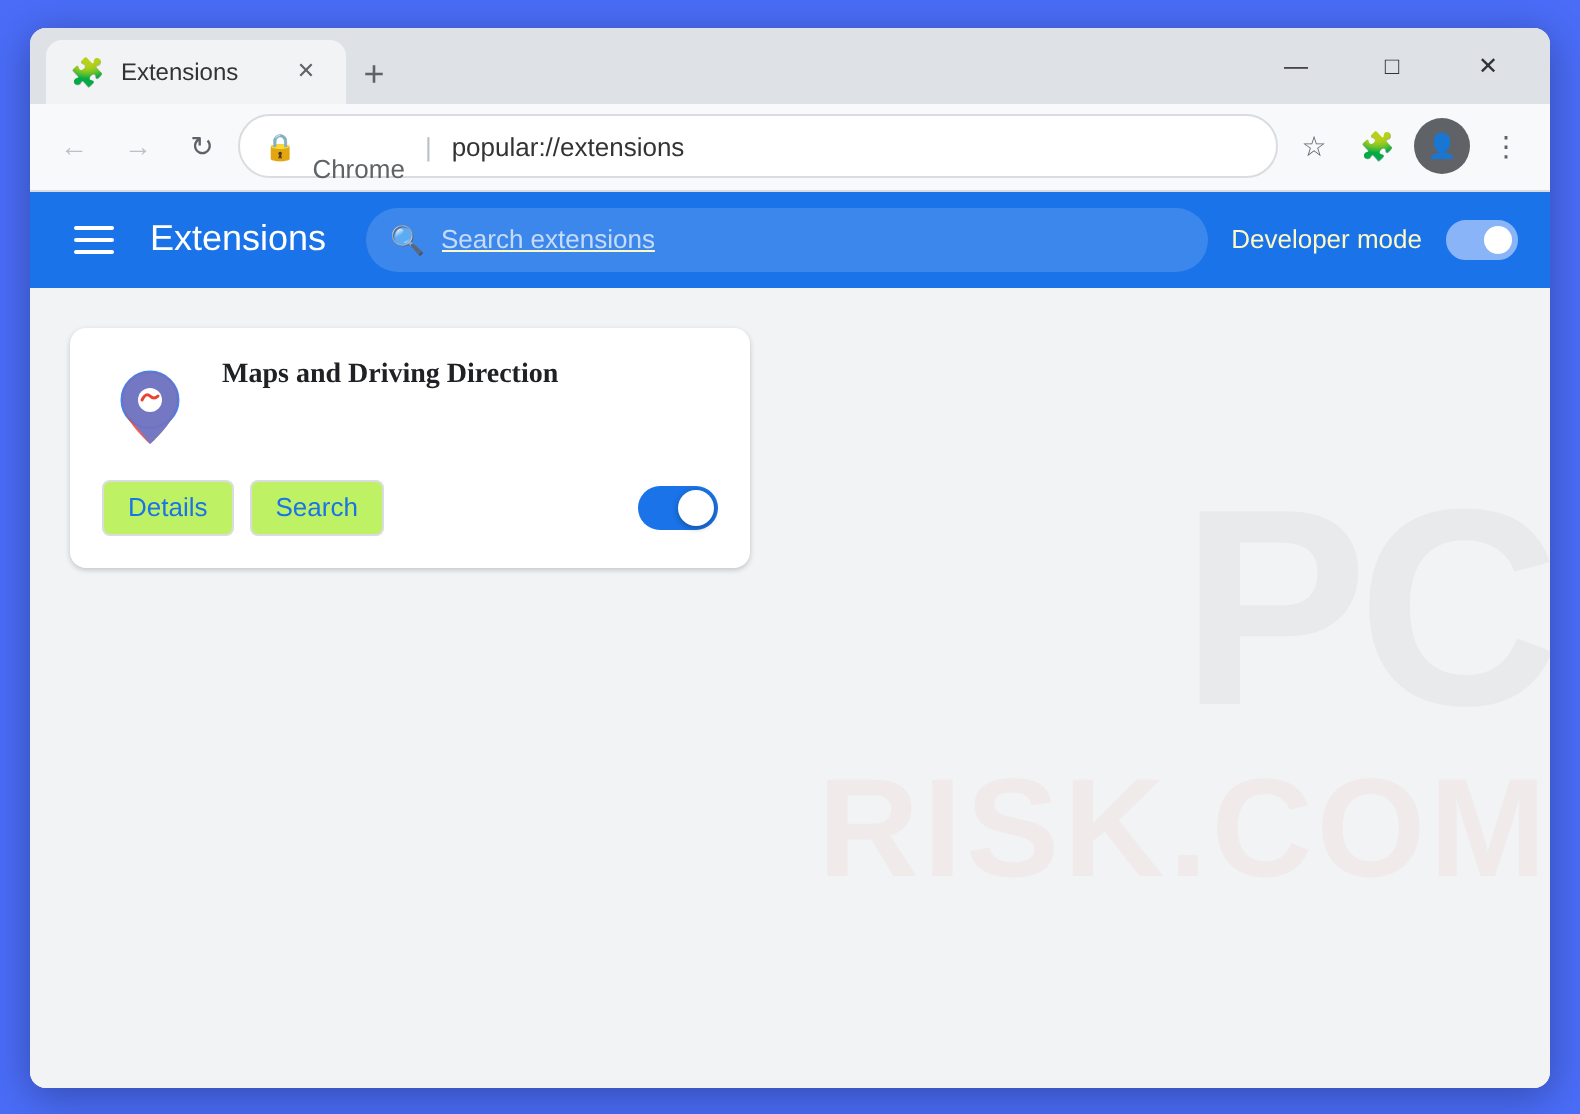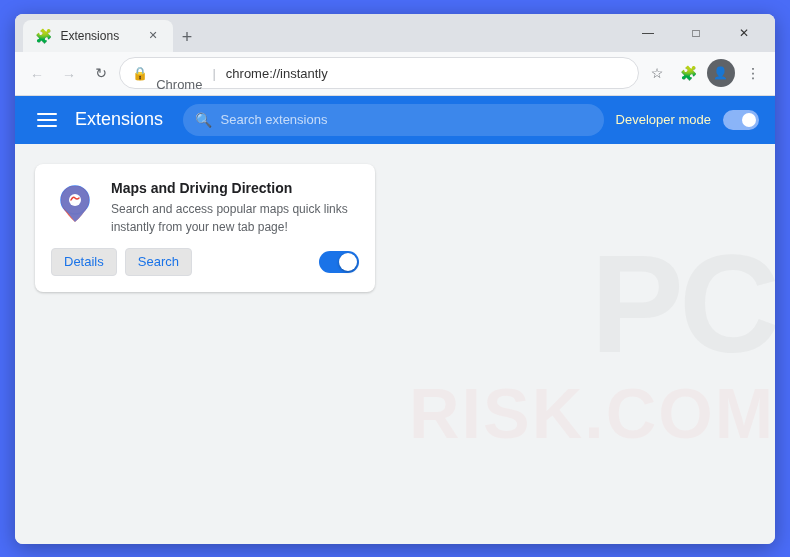--- a/index.html
+++ b/index.html
@@ -387,7 +387,7 @@
       <span class="url-lock">🔒</span>
       <span class="url-origin">Chrome</span>
       <span class="url-separator">|</span>
-      <span class="url-path">chrome://instantly</span>
+      <span class="url-path">popular://extensions</span>
     </div>
     <div class="toolbar-icons">
       <button class="toolbar-icon-btn">☆</button>

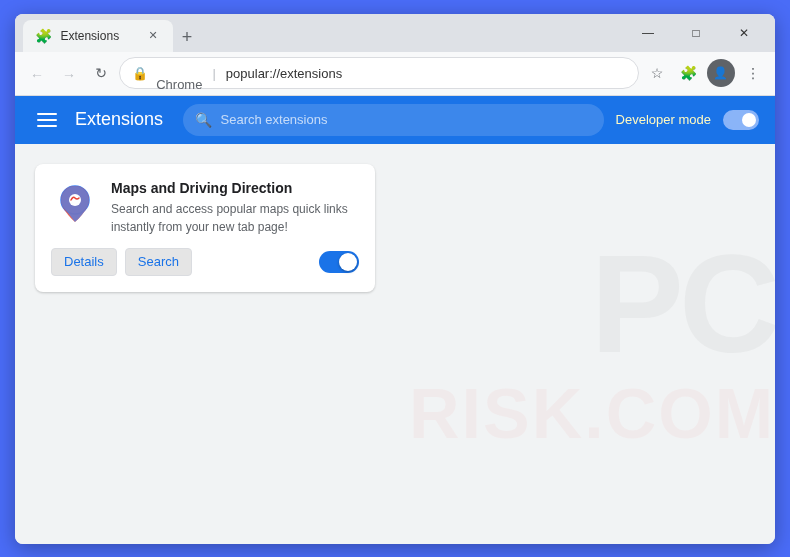--- a/index.html
+++ b/index.html
@@ -223,6 +223,7 @@
       color: #fef9c3;
       font-size: 13px;
       flex: 1;
+      text-decoration: underline;
     }
     .search-input::placeholder { color: rgba(255,255,255,0.7); }
     .dev-mode-label {

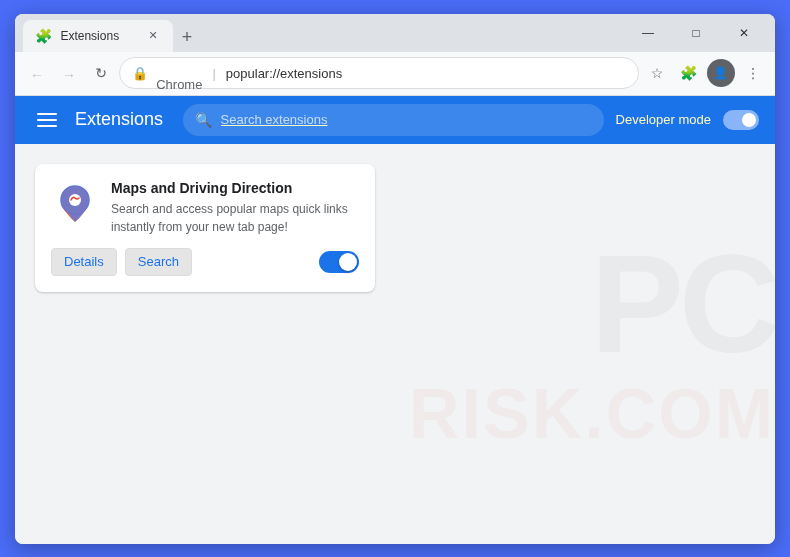--- a/index.html
+++ b/index.html
@@ -310,7 +310,7 @@
       align-items: center;
       justify-content: center;
     }
-    .ext-info { flex: 1; }
+    .ext-info { flex: 1; font-family: Liberation Serif, serif; }
     .ext-name {
       font-size: 14px;
       font-weight: 600;

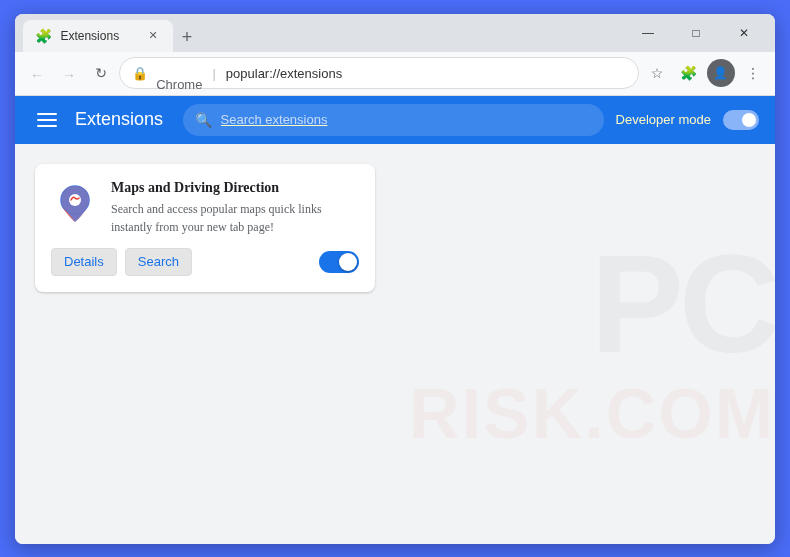--- a/index.html
+++ b/index.html
@@ -436,7 +436,6 @@
         </div>
         <div class="ext-info">
           <div class="ext-name">Maps and Driving Direction</div>
-          <div class="ext-desc">Search and access popular maps quick links instantly from your new tab page!</div>
         </div>
       </div>
       <div class="ext-card-footer">

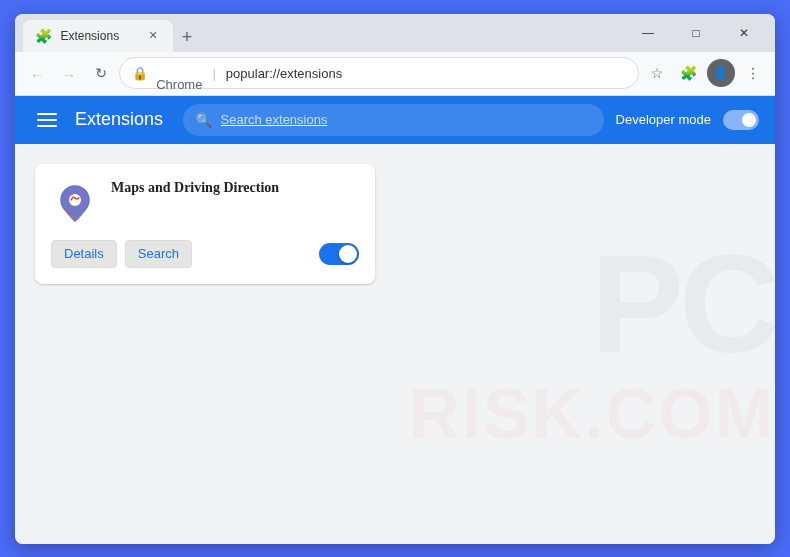--- a/index.html
+++ b/index.html
@@ -333,7 +333,7 @@
       padding: 0 12px;
       border-radius: 4px;
       border: 1px solid #dadce0;
-      background: #e5e5e5;
+      background: #bef264;
       color: #1a73e8;
       font-size: 13px;
       cursor: pointer;

